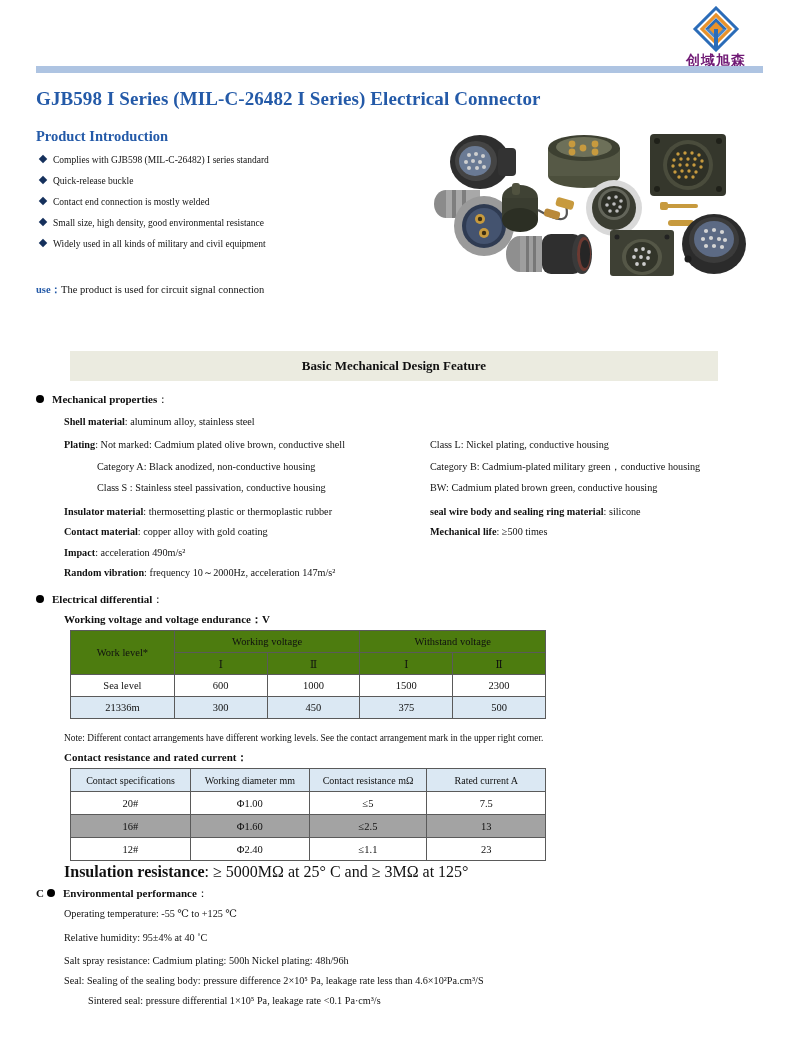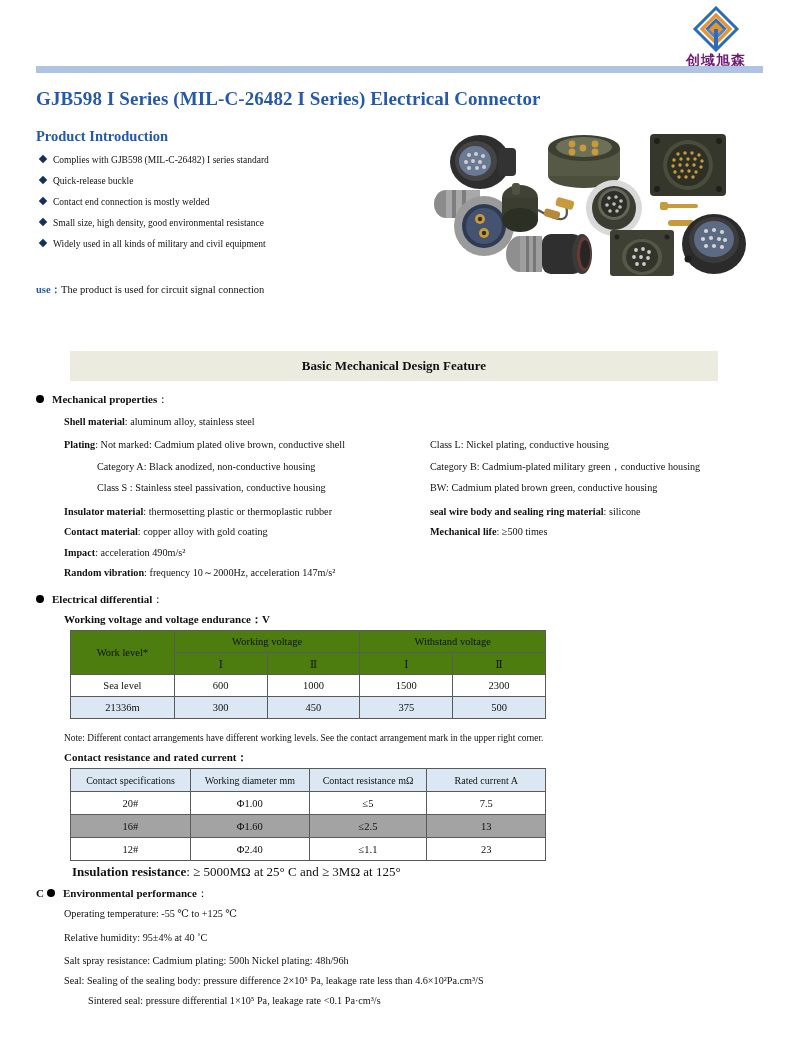--- a/index.html
+++ b/index.html
@@ -204,7 +204,7 @@
   #wv-label { left: 64px; top: 612px; font-weight: bold; font-size: 11px; }
   #note-row { left: 64px; top: 731px; font-size: 9.4px; }
   #cr-label { left: 64px; top: 750px; font-weight: bold; font-size: 11px; }
-  #ir-row   { left: 72px; top: 864px; font-size: 13px; }
+  #ir-row   { left: 64px; top: 864px; font-size: 16px; }
 
   #optemp-row { left: 64px; top: 906px; }
   #humid-row  { left: 64px; top: 930px; }

